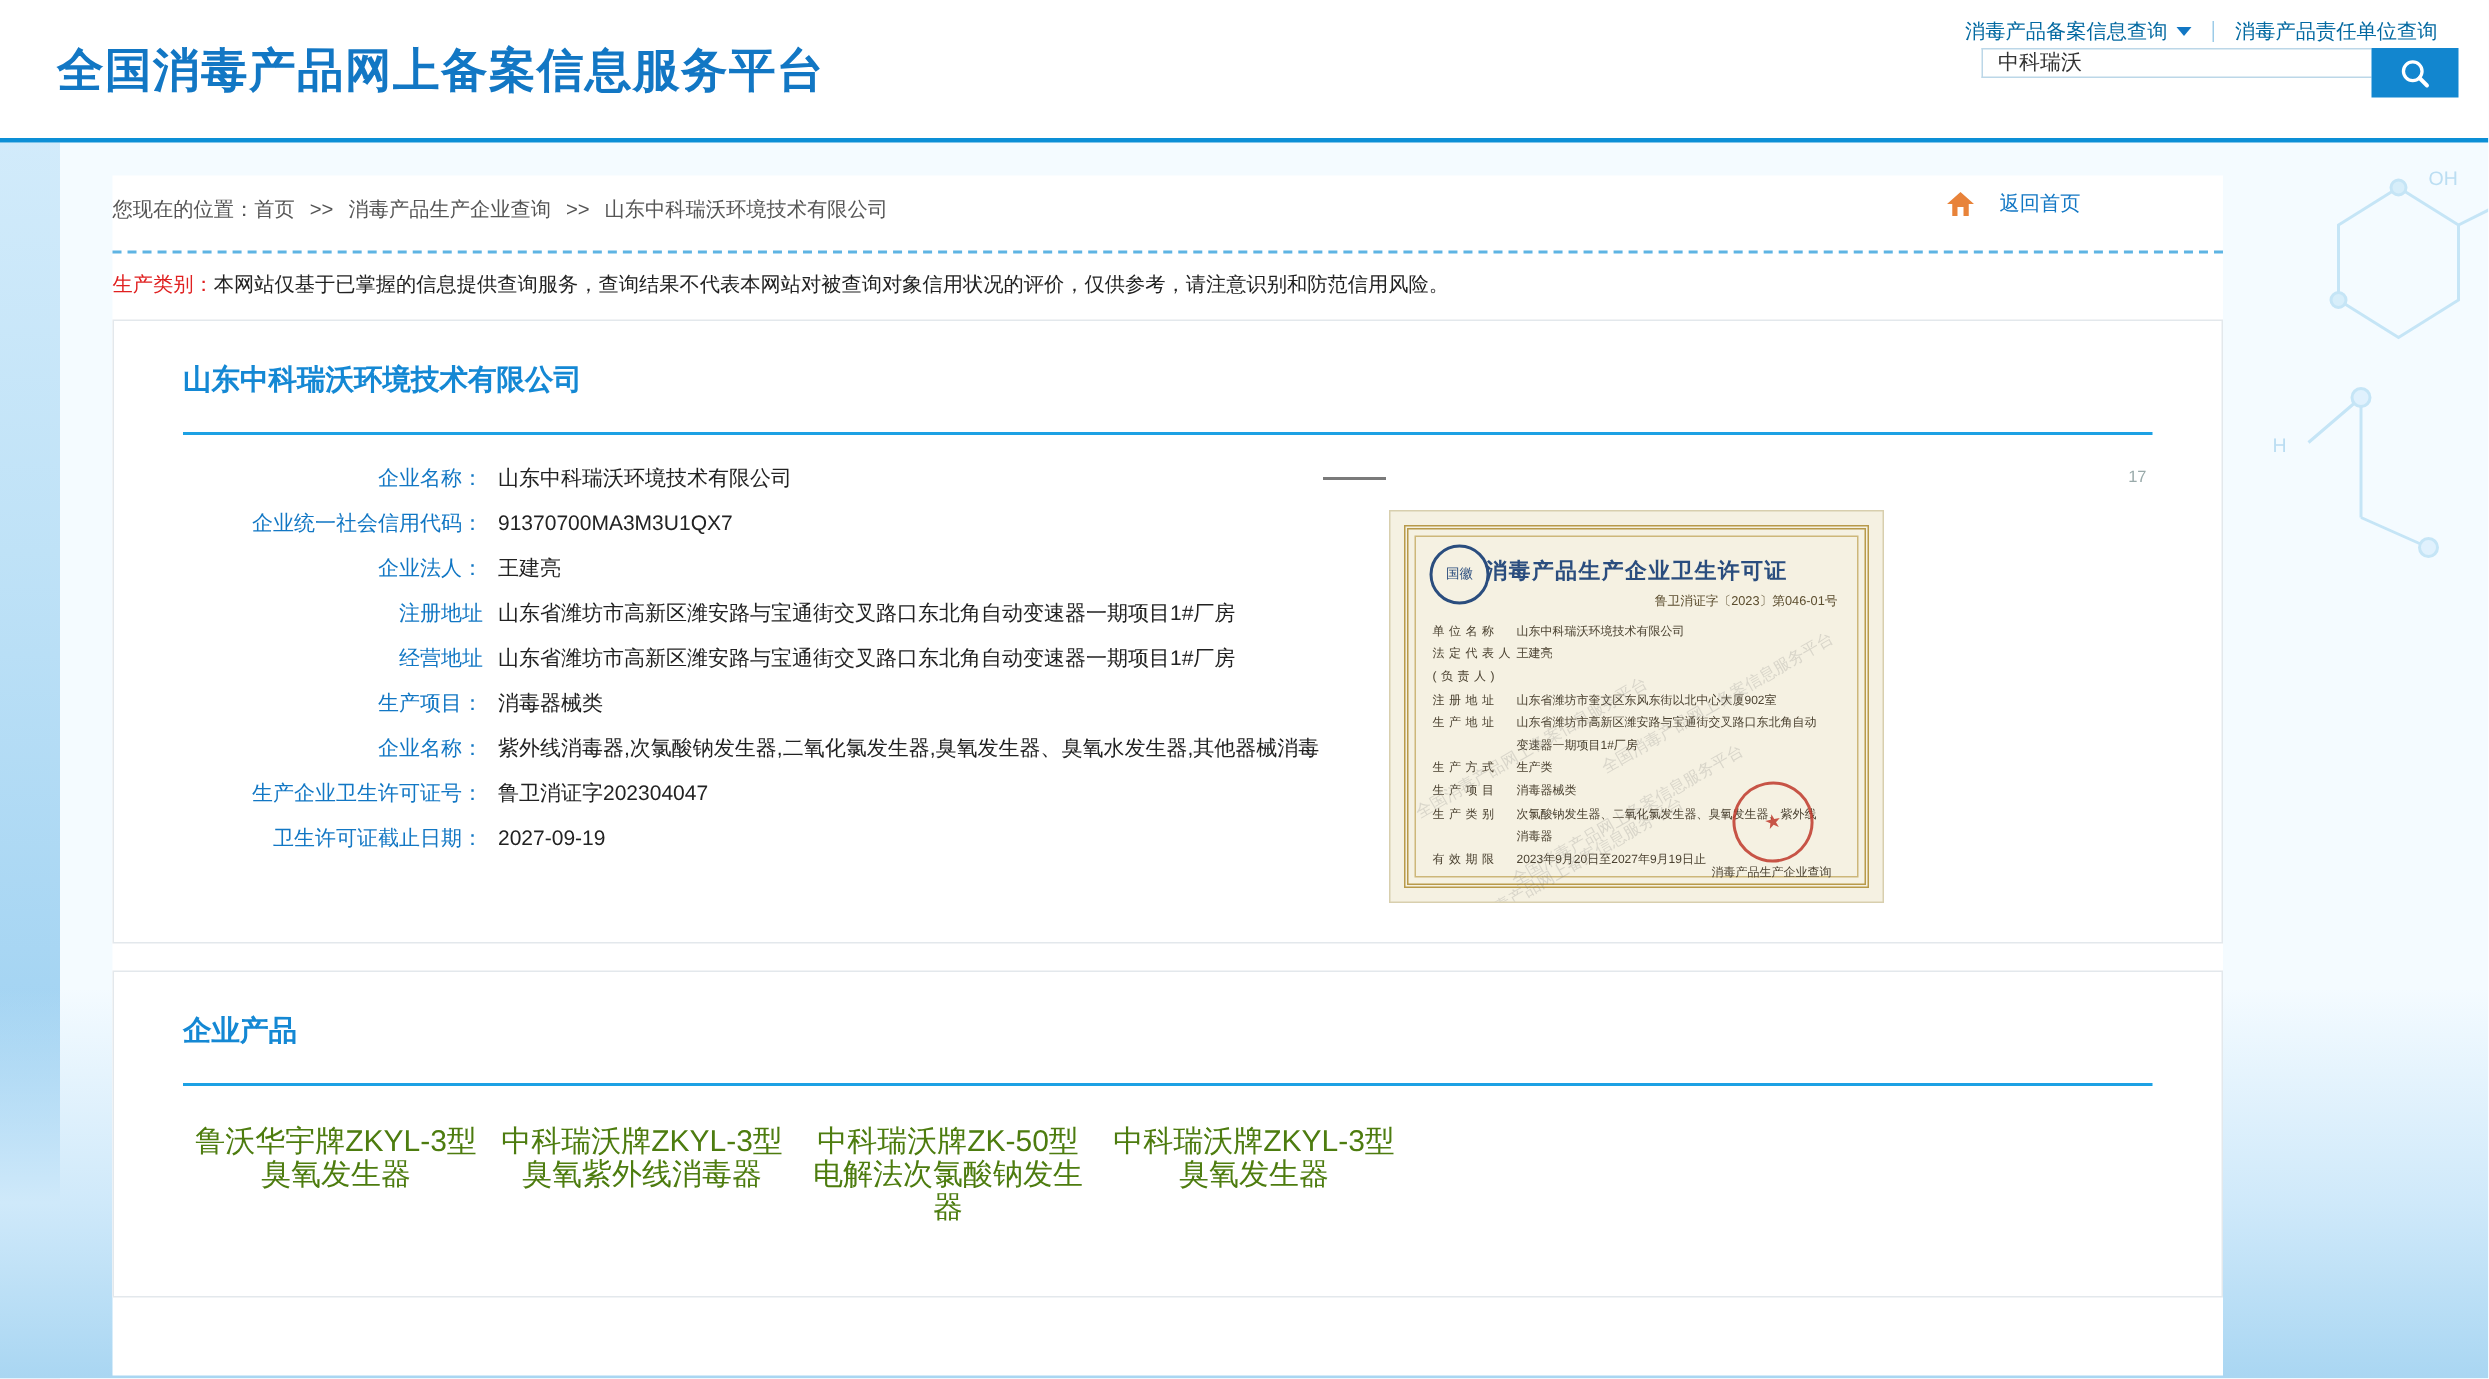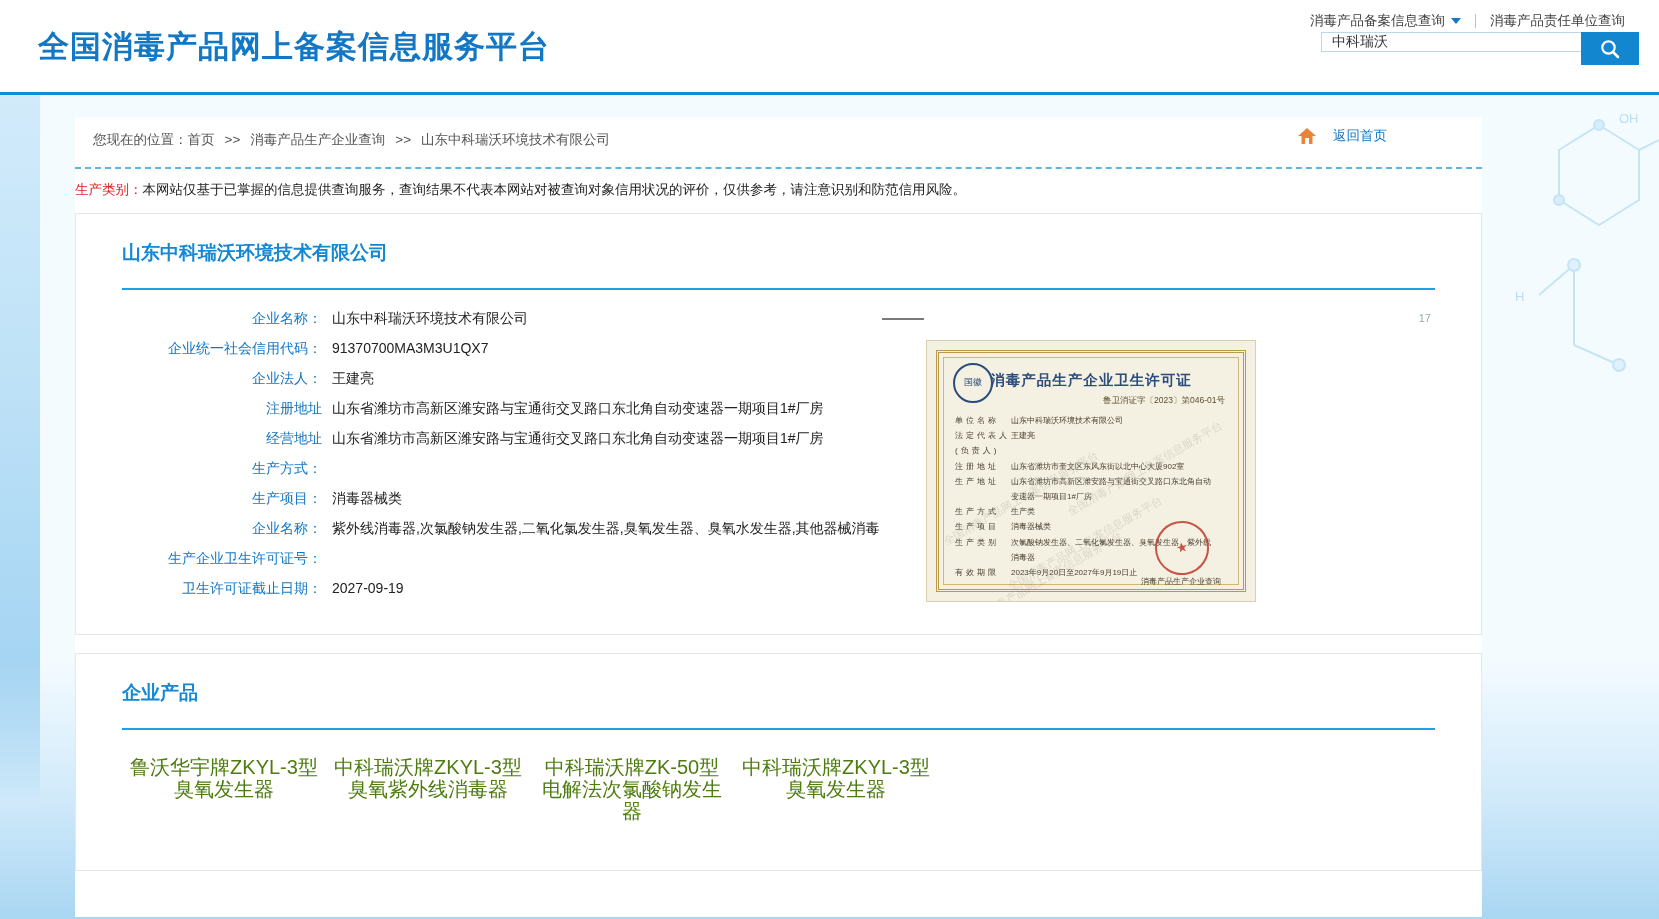--- a/index.html
+++ b/index.html
@@ -47,7 +47,7 @@
     font-size: 13.5px;
   }
   .hl-item {
-    color: #404040; padding: 2px 14px; cursor: pointer;
+    color: #0369a1; padding: 2px 14px; cursor: pointer;
     white-space: nowrap;
   }
   .hl-sep { width: 1px; height: 14px; background: #9ccbe8; }

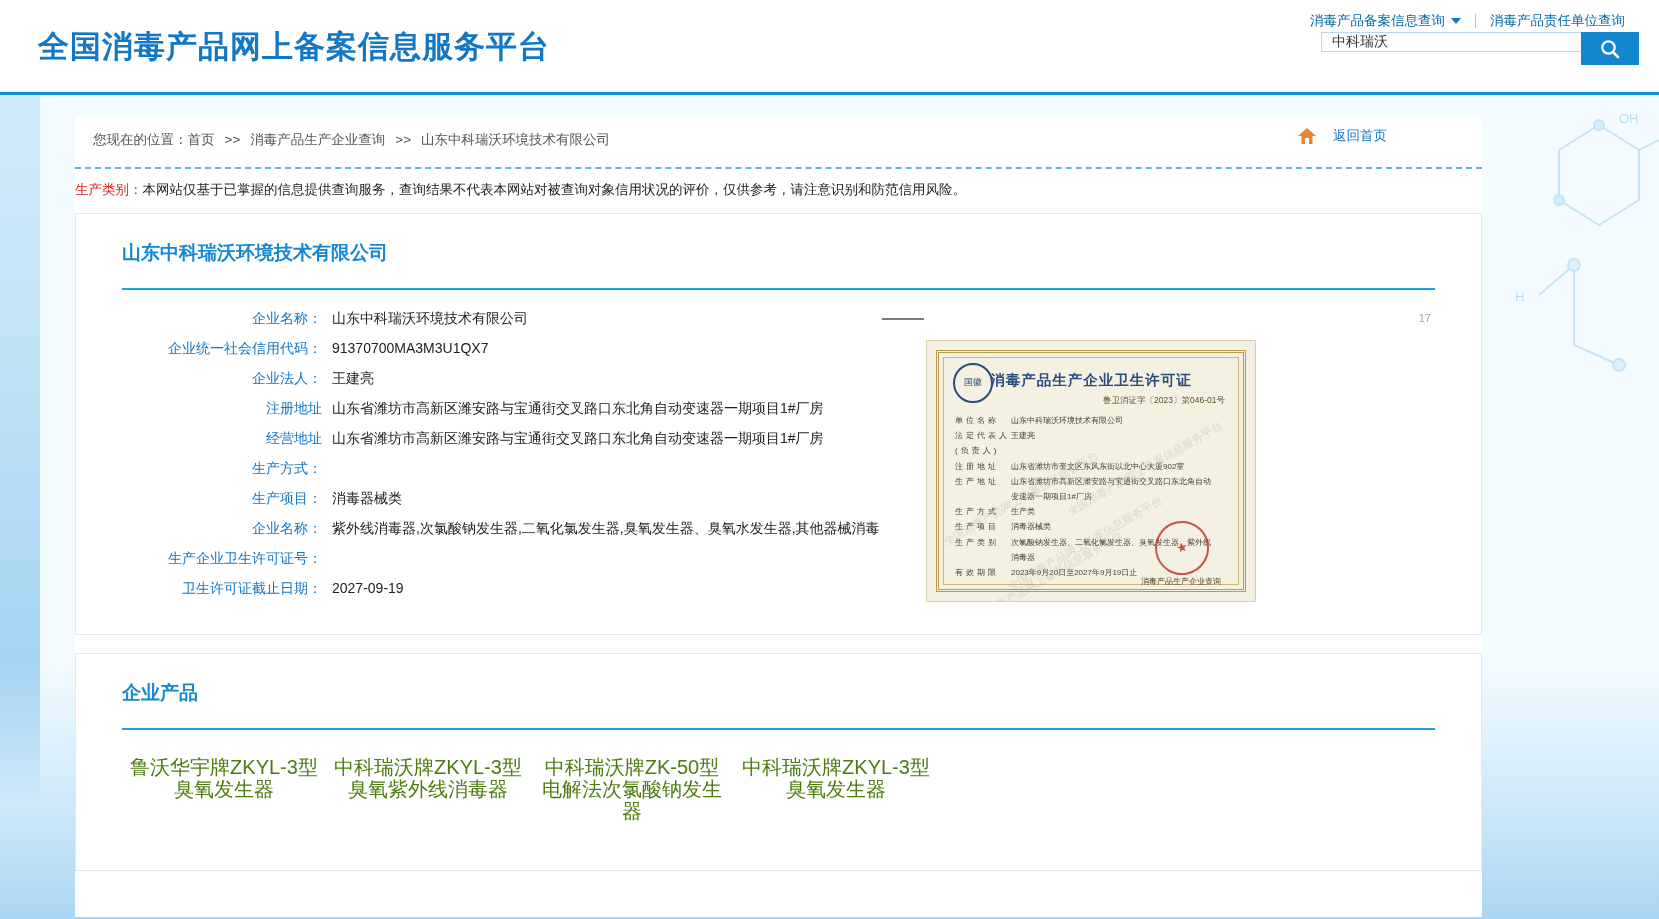--- a/index.html
+++ b/index.html
@@ -88,7 +88,7 @@
     font-size: 13.5px; color: #555;
   }
   .crumb {
-    position: absolute; left: 0; top: 14px; color: #555; margin-left: 18px;
+    position: absolute; left: 0; top: 14px; color: #555;
   }
   .home-link {
     position: absolute; right: 95px; top: 10px;

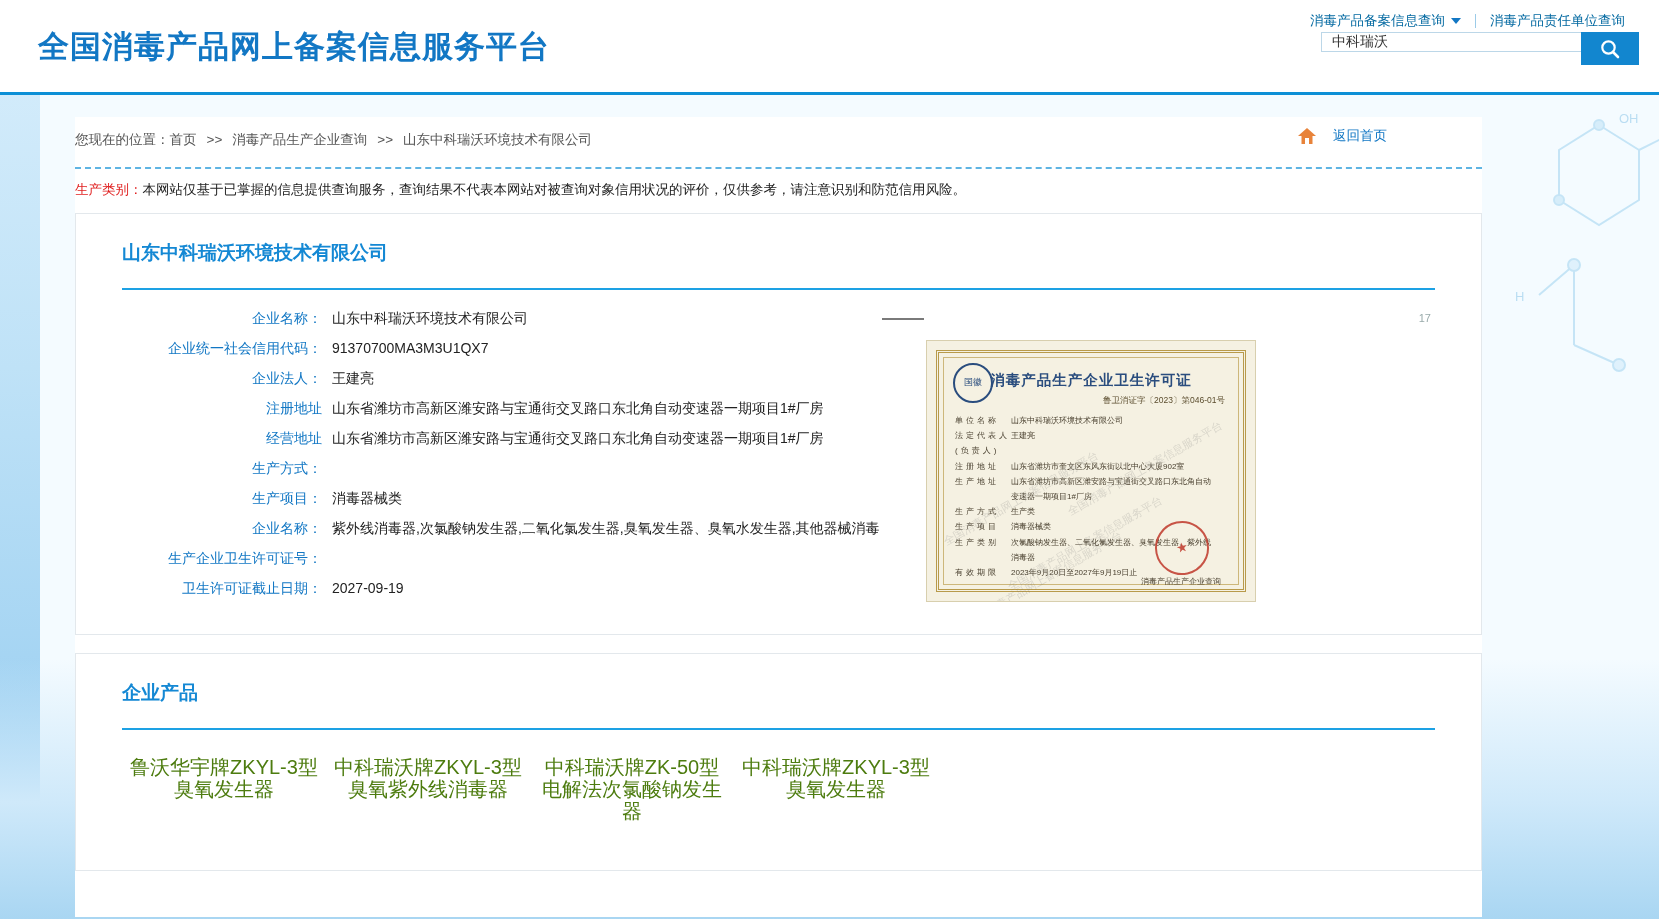--- a/index.html
+++ b/index.html
@@ -298,10 +298,6 @@
               <div class="info-value">山东省潍坊市高新区潍安路与宝通街交叉路口东北角自动变速器一期项目1#厂房</div>
             </div>
           <div class="info-row">
-              <div class="info-label">生产方式：</div>
-              <div class="info-value"></div>
-            </div>
-          <div class="info-row">
               <div class="info-label">生产项目：</div>
               <div class="info-value">消毒器械类</div>
             </div>

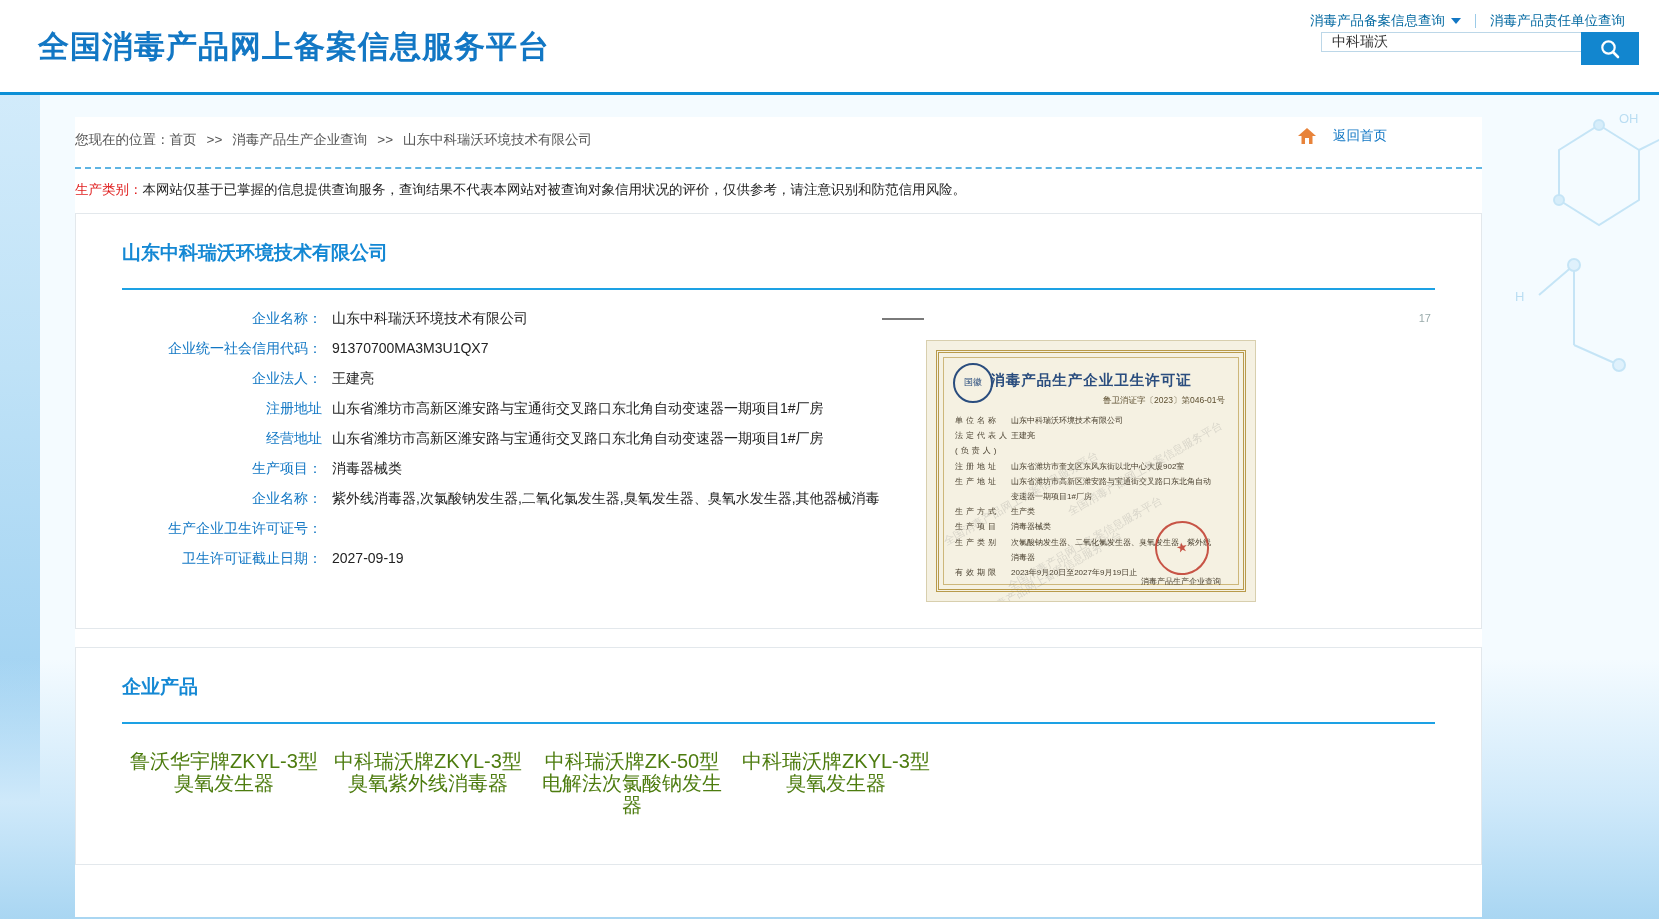--- a/index.html
+++ b/index.html
@@ -307,6 +307,7 @@
             </div>
           <div class="info-row">
               <div class="info-label">生产企业卫生许可证号：</div>
+              <div class="info-value">鲁卫消证字202304047</div>
             </div>
           <div class="info-row">
               <div class="info-label">卫生许可证截止日期：</div>

